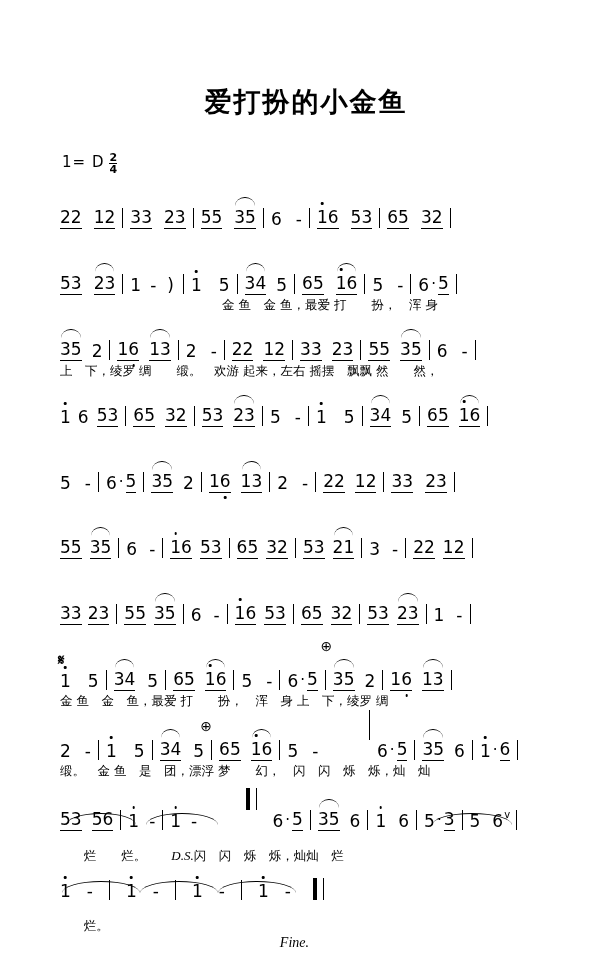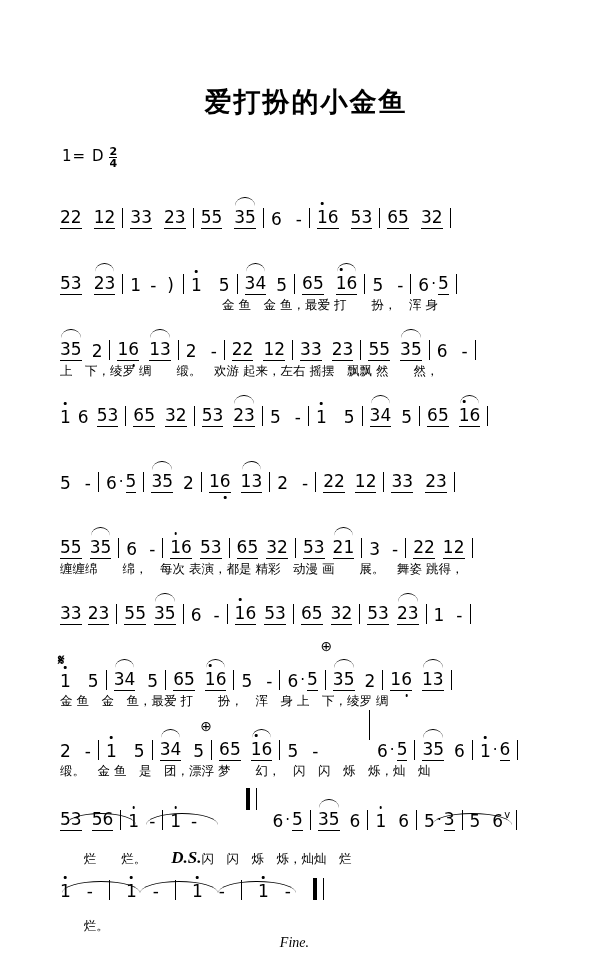--- a/index.html
+++ b/index.html
@@ -36,7 +36,7 @@
   }
   .keysig{
     position:absolute;
-    left:62px;top:8px;
+    left:62px;top:14px;
     font-family:"DejaVu Sans", sans-serif;
     font-size:15px;
     display:flex;align-items:flex-start;

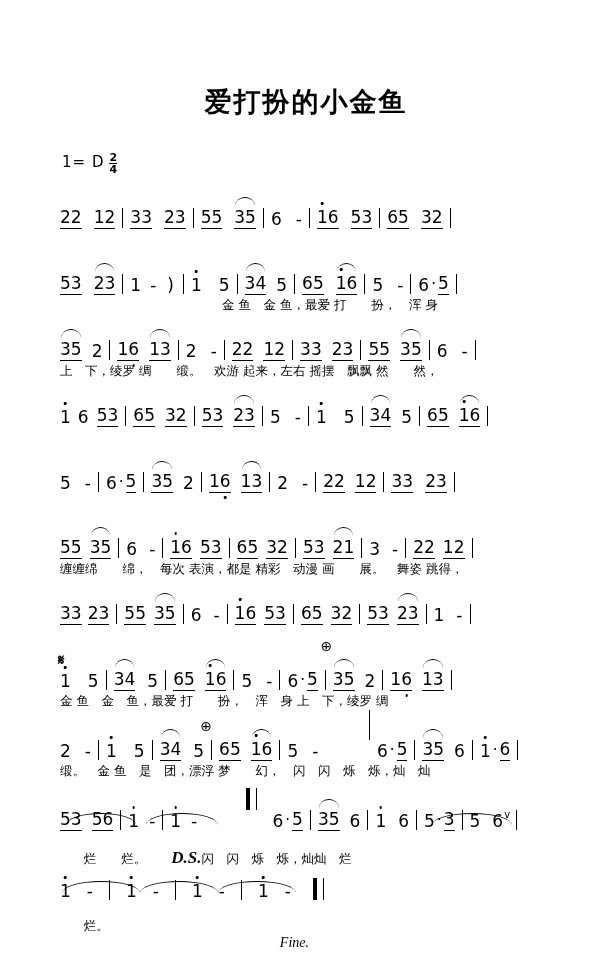--- a/index.html
+++ b/index.html
@@ -325,7 +325,6 @@
       <span class="grp beam"><span class="n">1</span><span class="n">2</span></span>
       <span class="bar"></span>
     </div>
-    <div class="lyricrow">缠缠绵　　绵，　每次 表演，都是 精彩　动漫 画　　展。　舞姿 跳得，</div>
   </div>
 
   <div class="system">

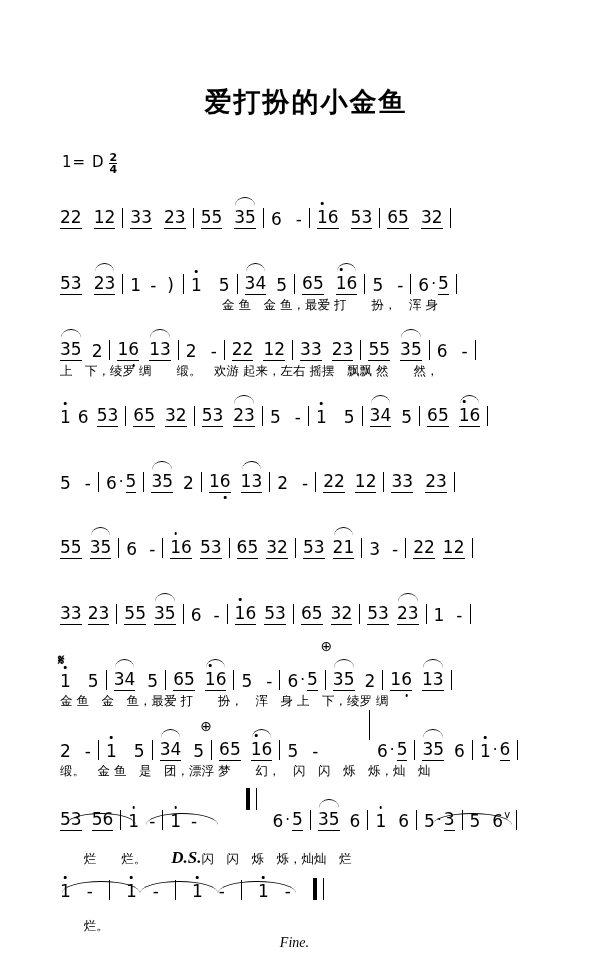--- a/index.html
+++ b/index.html
@@ -147,7 +147,7 @@
   }
   .dsmark{
     font-family:"Liberation Serif", serif;
-    font-style:italic;font-weight:bold;font-size:17px;
+    font-style:italic;font-weight:normal;font-size:13px;
   }
   .finemark{
     font-family:"Liberation Serif", serif;

